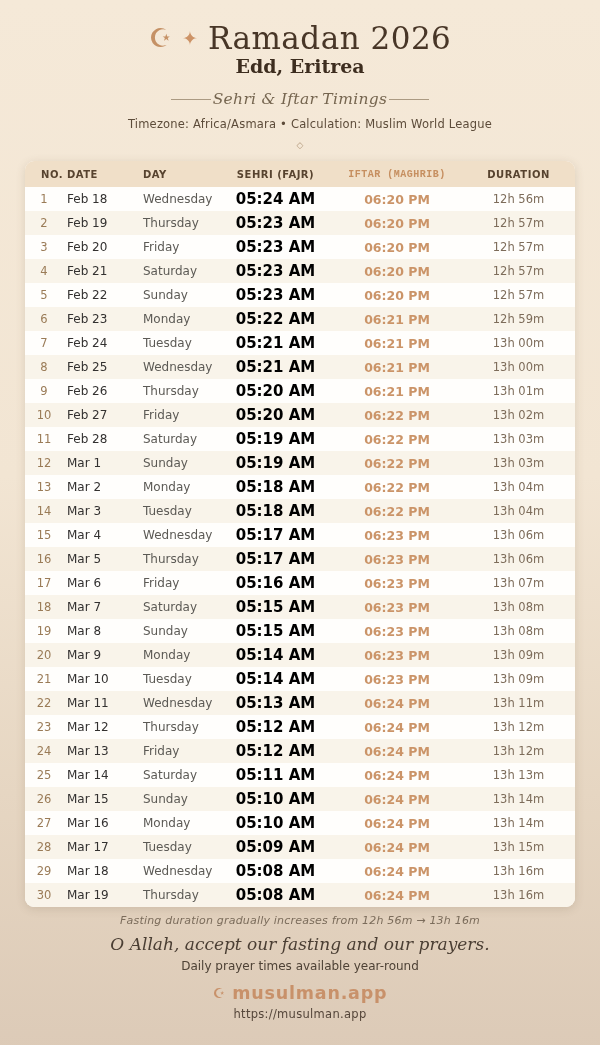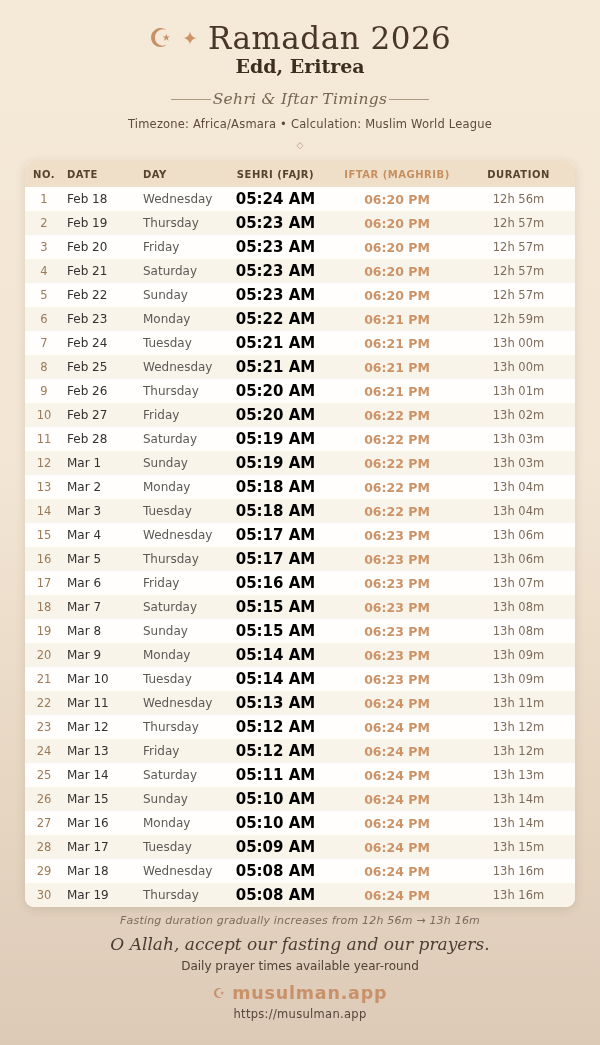--- a/index.html
+++ b/index.html
@@ -58,7 +58,7 @@
     font-size:10px; font-weight:bold; letter-spacing:.5px;
     color:#57432f; text-align:left; padding-left:4px;
   }
-  thead th.col-no { text-align:center; padding-left:0; }
+  thead th.col-no { text-align:right; padding-left:0; }
   thead th.col-sehri, thead th.col-iftar, thead th.col-duration { text-align:center; padding-left:0; }
   thead th.col-iftar { color:#c68f60; }
   tbody td { height:24px; font-size:12px; vertical-align:middle; }

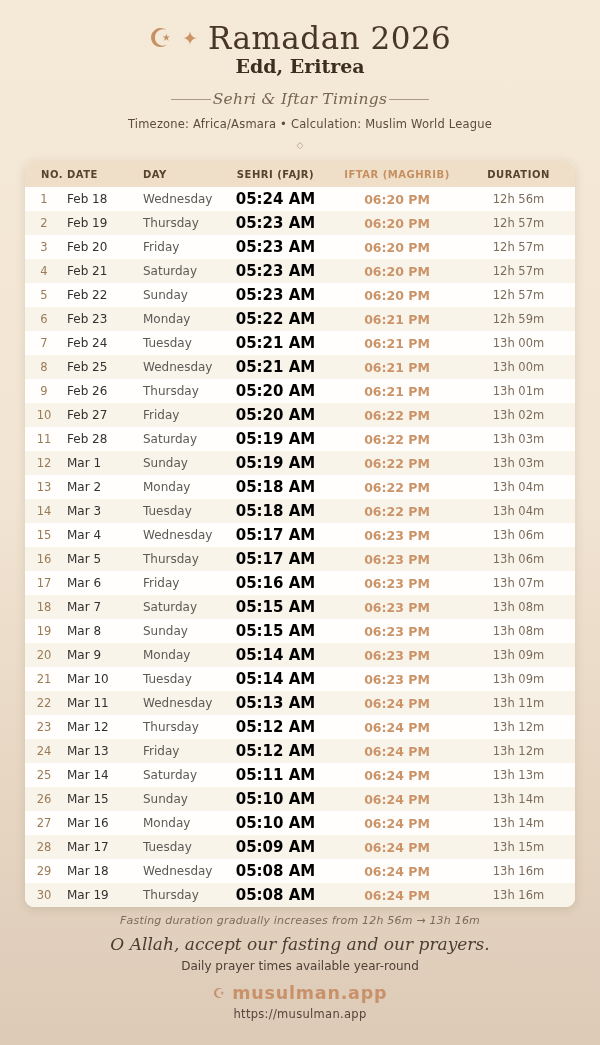--- a/index.html
+++ b/index.html
@@ -60,7 +60,7 @@
   }
   thead th.col-no { text-align:right; padding-left:0; }
   thead th.col-sehri, thead th.col-iftar, thead th.col-duration { text-align:center; padding-left:0; }
-  thead th.col-iftar { color:#c68f60; }
+  thead th.col-iftar { color:#c68f60;font-family:Liberation Mono, monospace; }
   tbody td { height:24px; font-size:12px; vertical-align:middle; }
   tbody tr:nth-child(odd)  { background:#fffefc; }
   tbody tr:nth-child(even) { background:#f9f4ea; }

